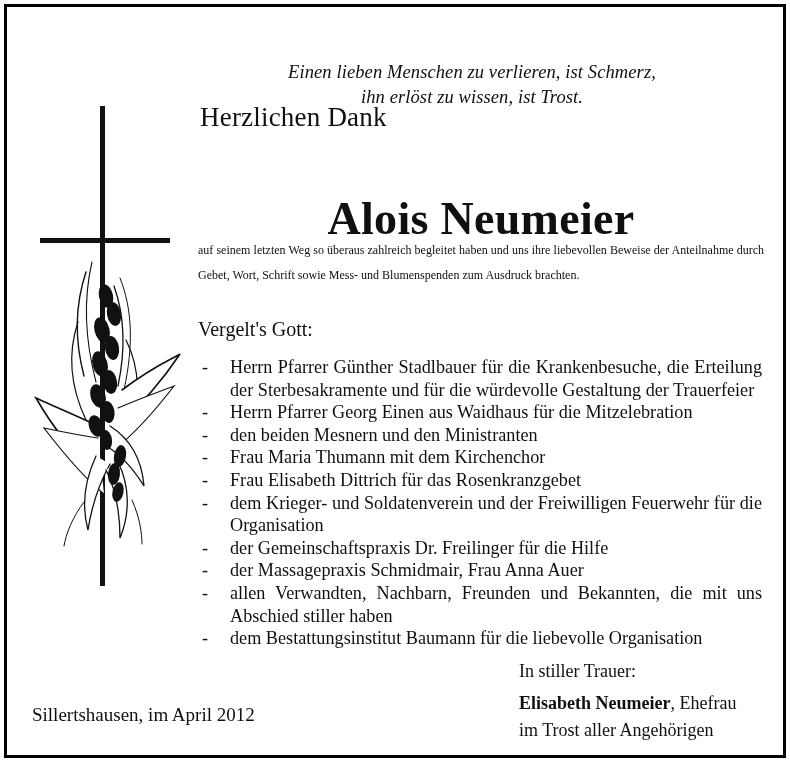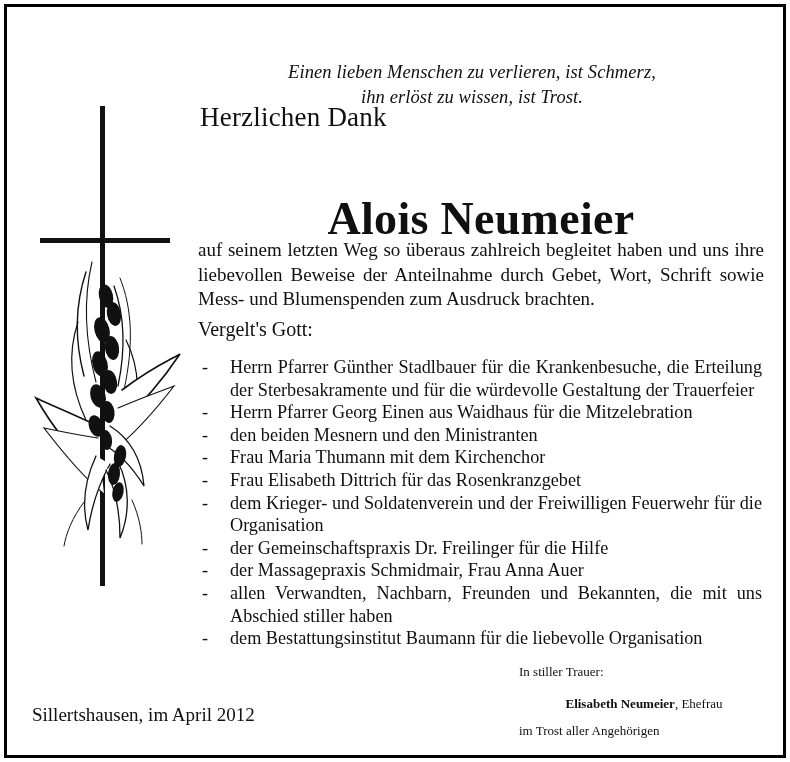--- a/index.html
+++ b/index.html
@@ -87,7 +87,7 @@
     left: 198px;
     top: 238px;
     width: 566px;
-    font-size: 19px;
+    font-size: 12px;
     line-height: 24.5px;
     text-align: justify;
   }

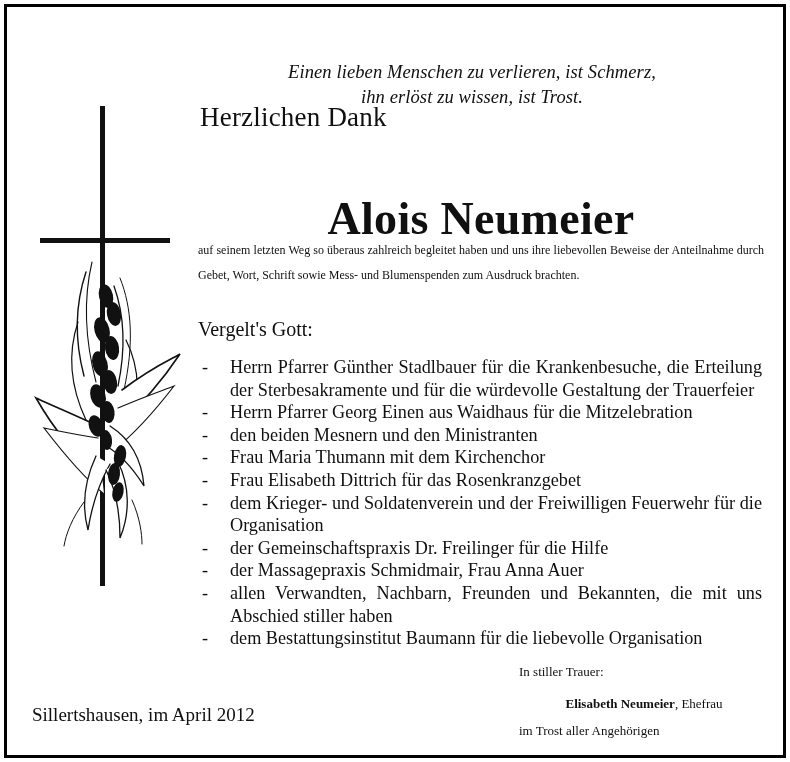--- a/index.html
+++ b/index.html
@@ -133,7 +133,7 @@
     left: 519px;
     top: 658px;
     width: 250px;
-    font-size: 13px;
+    font-size: 18px;
     line-height: 27px;
   }
   .mourning .line2 { margin-top: 5px; text-align: center; }

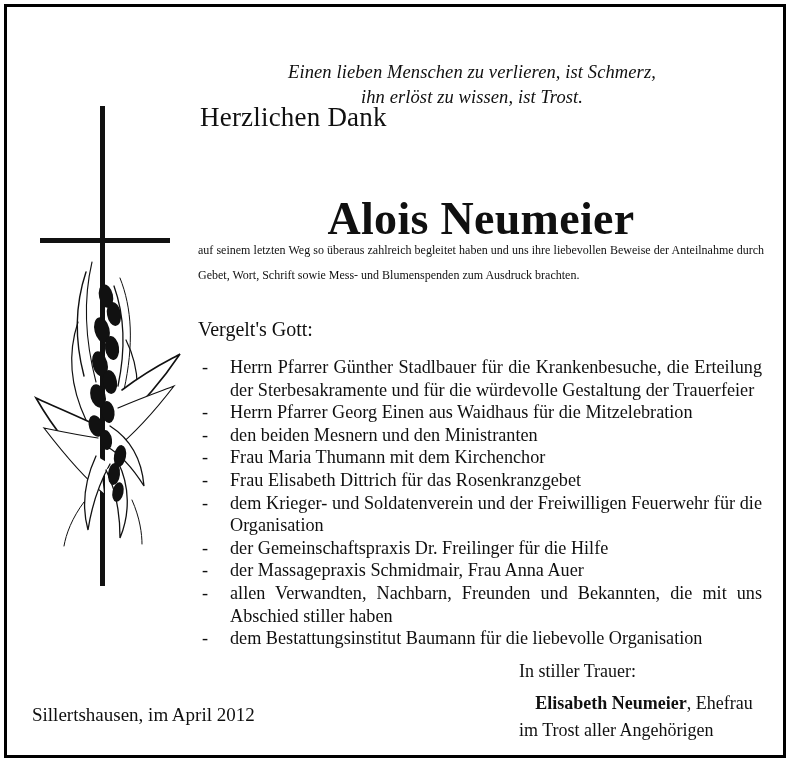--- a/index.html
+++ b/index.html
@@ -136,7 +136,7 @@
     font-size: 18px;
     line-height: 27px;
   }
-  .mourning .line2 { margin-top: 5px; text-align: center; }
+  .mourning .line2 { margin-top: 5px; }
   .mourning b { font-weight: bold; }
 </style>
 </head>

